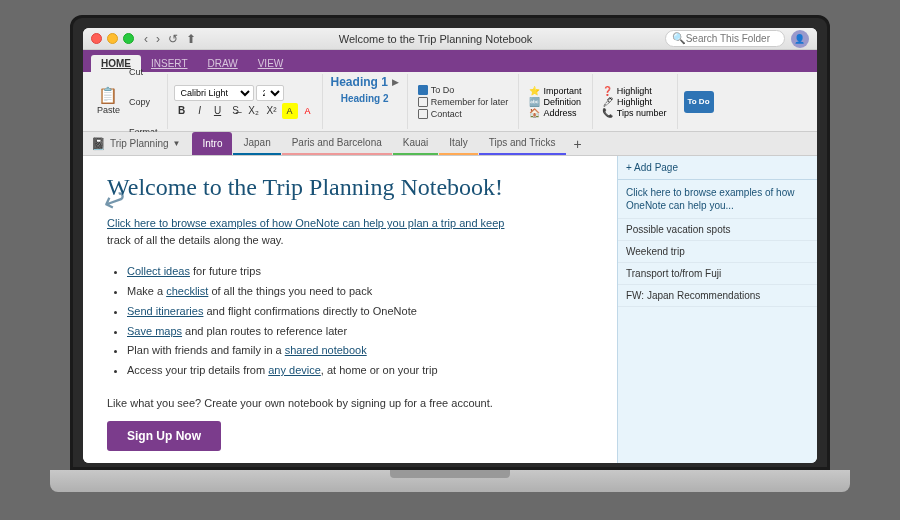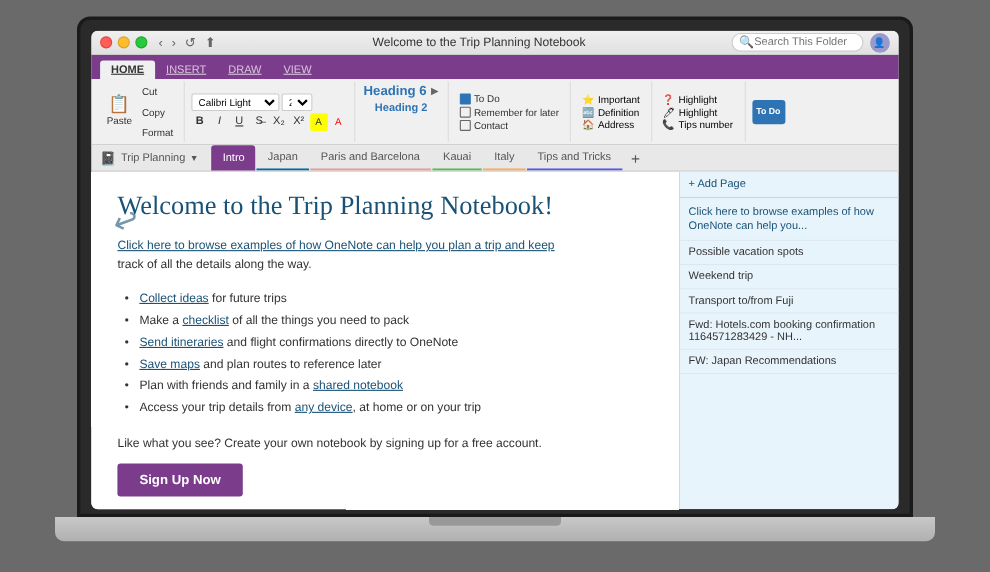--- a/index.html
+++ b/index.html
@@ -201,7 +201,7 @@
     .ribbon-small-btns {
       display: flex;
       flex-direction: column;
-      gap: 7px;
+      gap: 18px;
     }
     .ribbon-small-btn {
       font-size: 9px;

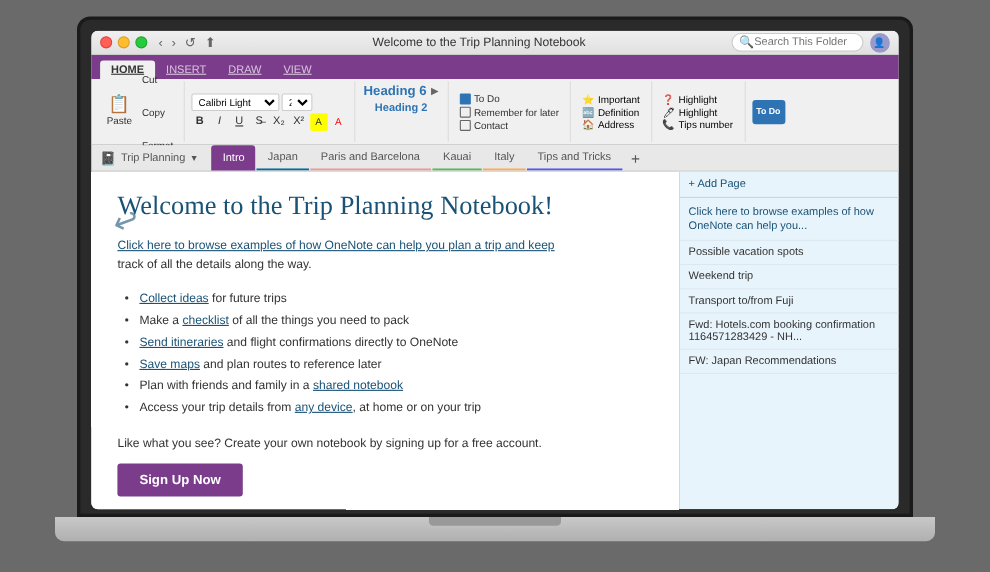--- a/index.html
+++ b/index.html
@@ -558,7 +558,7 @@
 
           <div class="ribbon-group heading-group">
             <div class="heading-item">
-              <span class="h1-label">Heading 6</span>
+              <span class="h1-label">Heading 1</span>
               <span style="font-size:9px;color:#666;">▶</span>
             </div>
             <div class="heading-item">

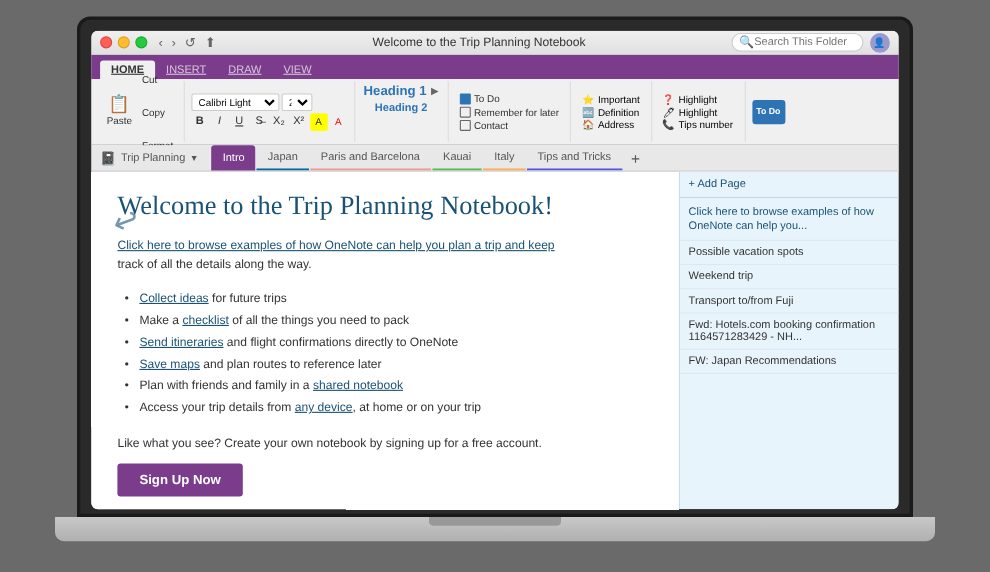--- a/index.html
+++ b/index.html
@@ -685,7 +685,6 @@
             <div class="sidebar-item-page">Possible vacation spots</div>
             <div class="sidebar-item-page">Weekend trip</div>
             <div class="sidebar-item-page">Transport to/from Fuji</div>
-            <div class="sidebar-item-page">Fwd: Hotels.com booking confirmation 1164571283429 - NH...</div>
             <div class="sidebar-item-page">FW: Japan Recommendations</div>
           </div>
 

